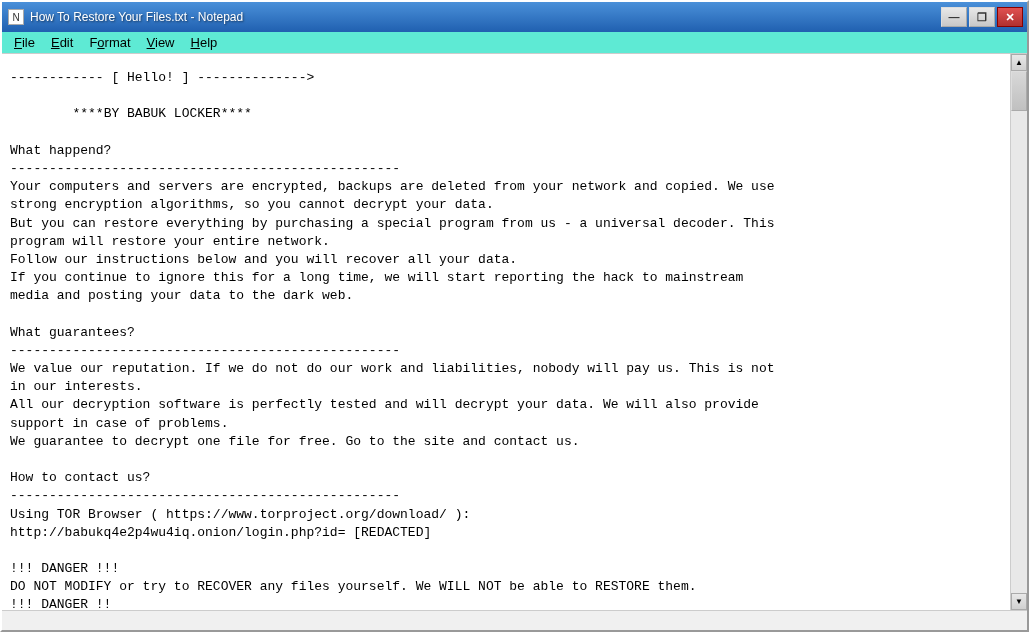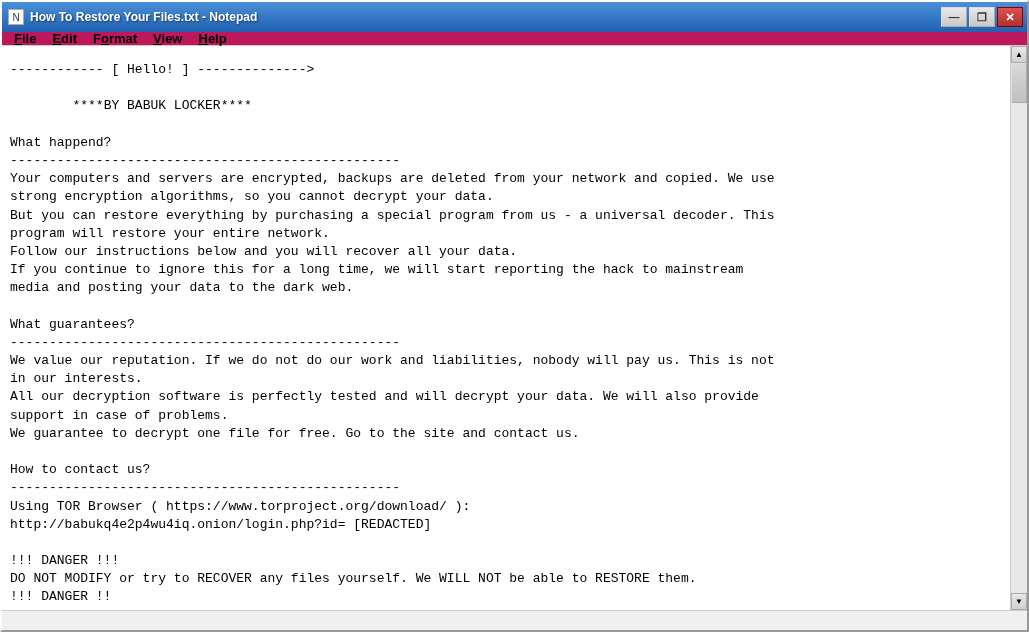--- a/index.html
+++ b/index.html
@@ -61,7 +61,7 @@
     .title-text {
       color: white;
       font-size: 12px;
-      font-weight: bold;
+      font-weight: normal;
       text-shadow: 1px 1px 2px rgba(0,0,0,0.5);
     }
 

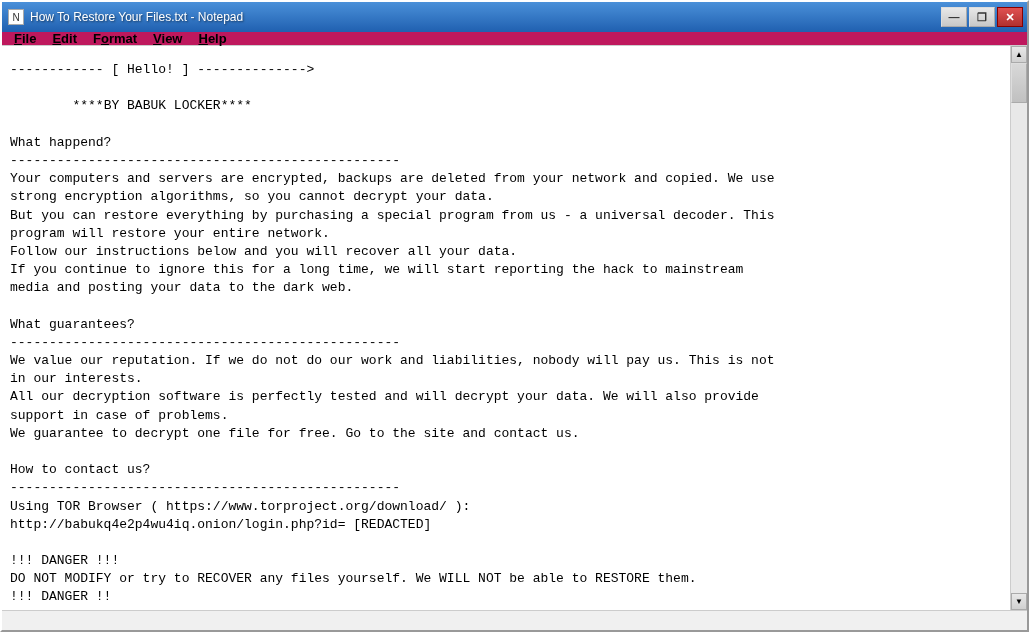--- a/index.html
+++ b/index.html
@@ -93,14 +93,13 @@
     }
 
     .menu-bar {
-      background: #be185d;
-      height: 14px;
+      background: #5eead4;
+      height: 22px;
       display: flex;
       align-items: center;
       padding: 0 4px;
       border-bottom: 1px solid #ccc;
       flex-shrink: 0;
-      font-weight: bold;
     }
 
     .menu-item {

